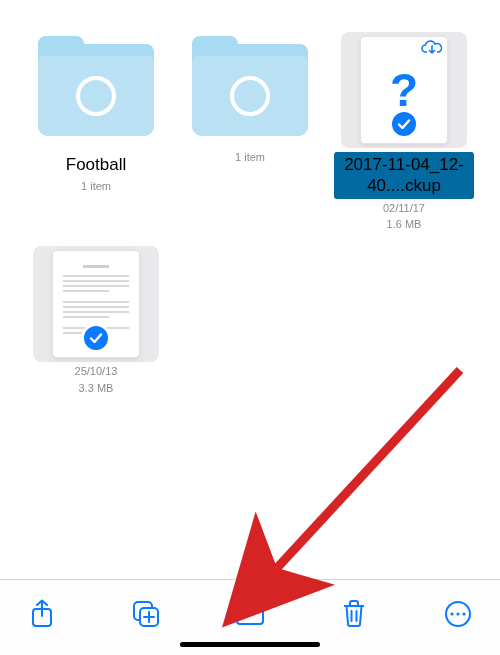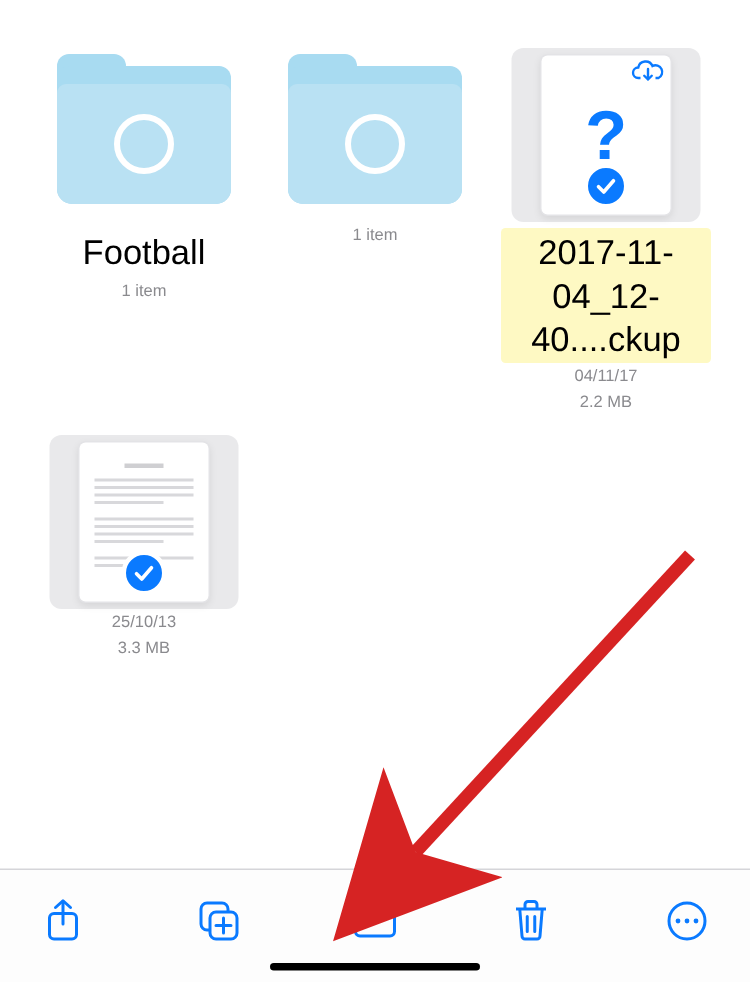--- a/index.html
+++ b/index.html
@@ -124,7 +124,7 @@
     color: #0a7aff;
   }
   .name {
-    font-size: 23px;
+    font-size: 17px;
     color: #000;
     line-height: 1.25;
     max-width: 140px;

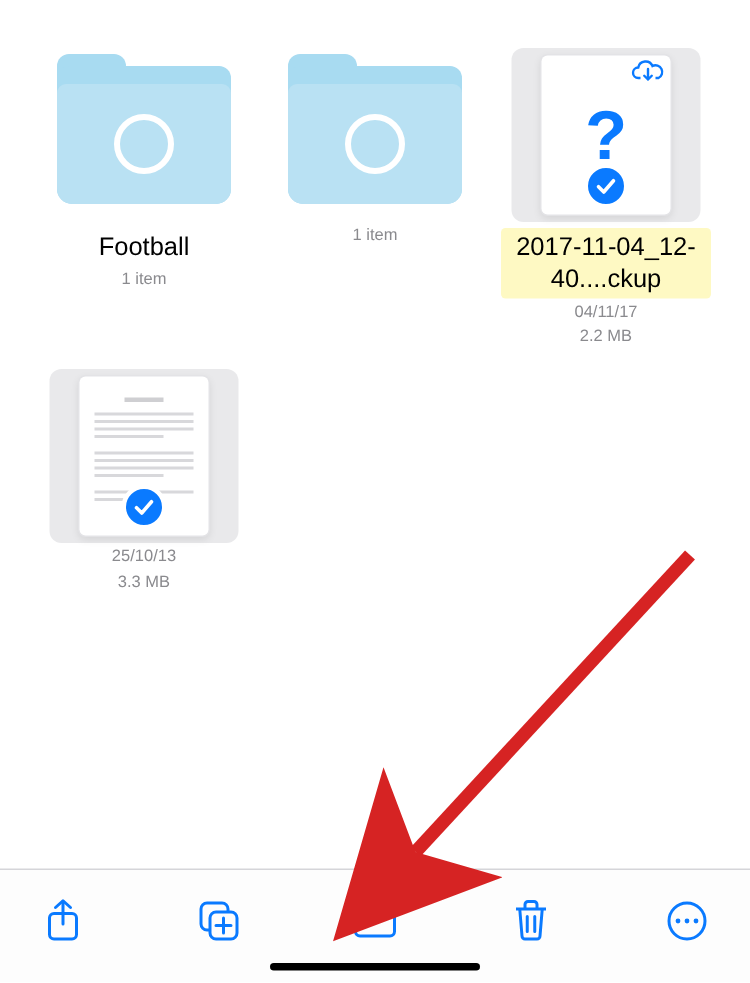--- a/index.html
+++ b/index.html
@@ -133,7 +133,7 @@
     margin-top: 4px;
   }
   .name.hl {
-    background: #fef9c3;
+    background: #0369a1;
   }
   .sub {
     font-size: 11px;

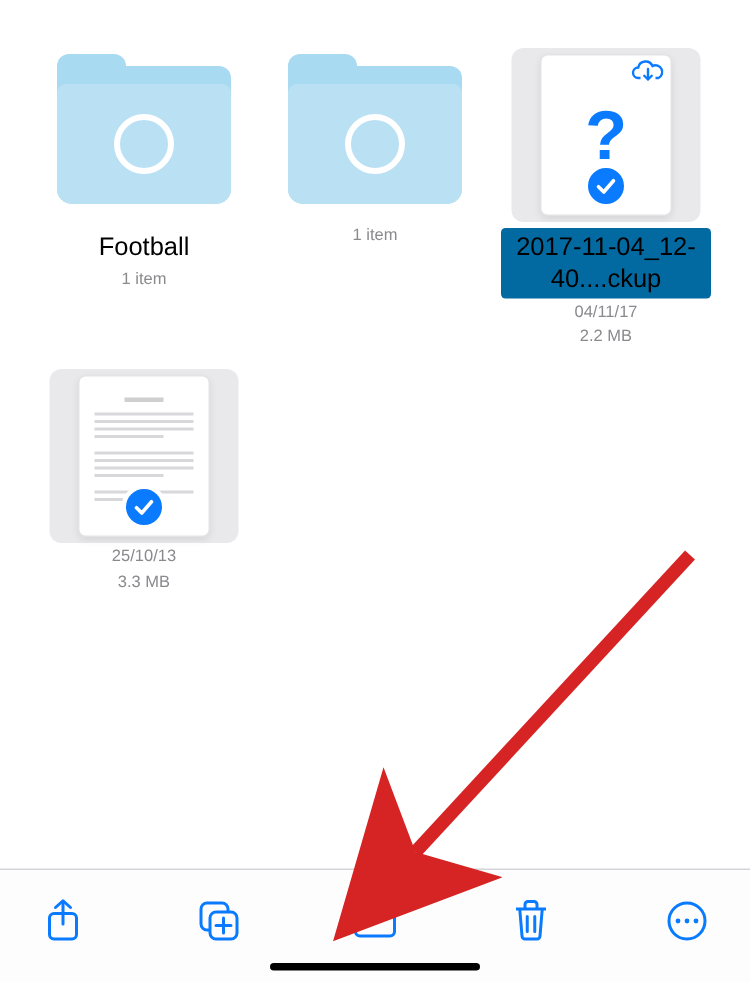--- a/index.html
+++ b/index.html
@@ -228,7 +228,7 @@
       </div>
     </div>
     <div class="name hl">2017-11-04_12-40....ckup</div>
-    <div class="sub">04/11/17</div>
+    <div class="sub">02/11/17</div>
     <div class="sub">2.2 MB</div>
   </div>
 

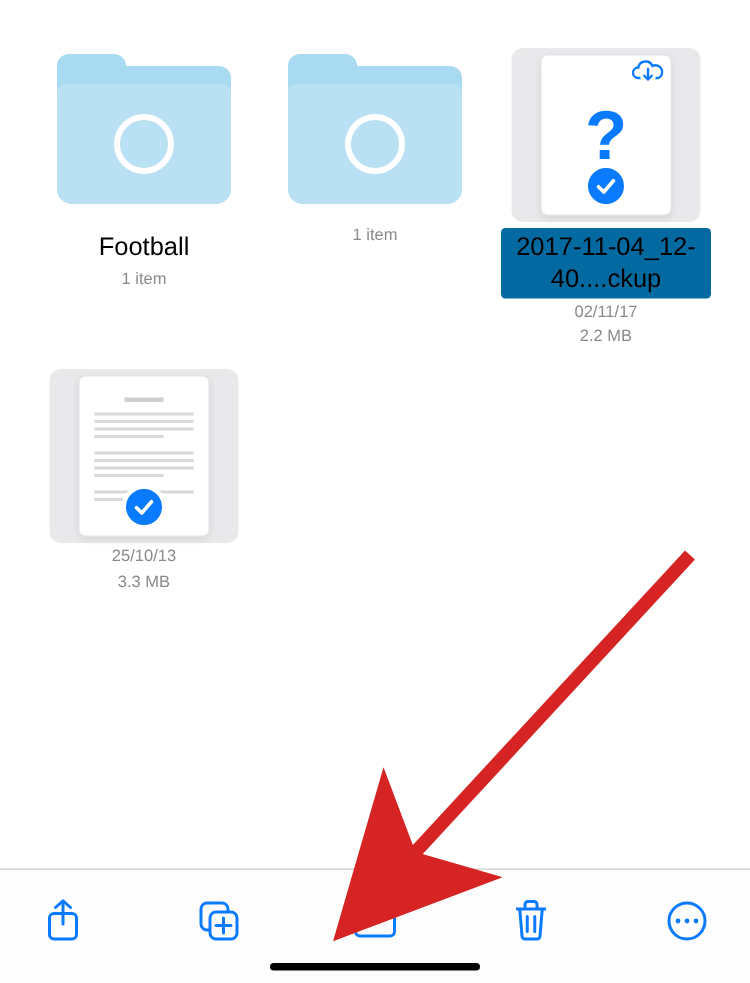--- a/index.html
+++ b/index.html
@@ -229,7 +229,7 @@
     </div>
     <div class="name hl">2017-11-04_12-40....ckup</div>
     <div class="sub">02/11/17</div>
-    <div class="sub">2.2 MB</div>
+    <div class="sub">1.6 MB</div>
   </div>
 
   <div class="item">

